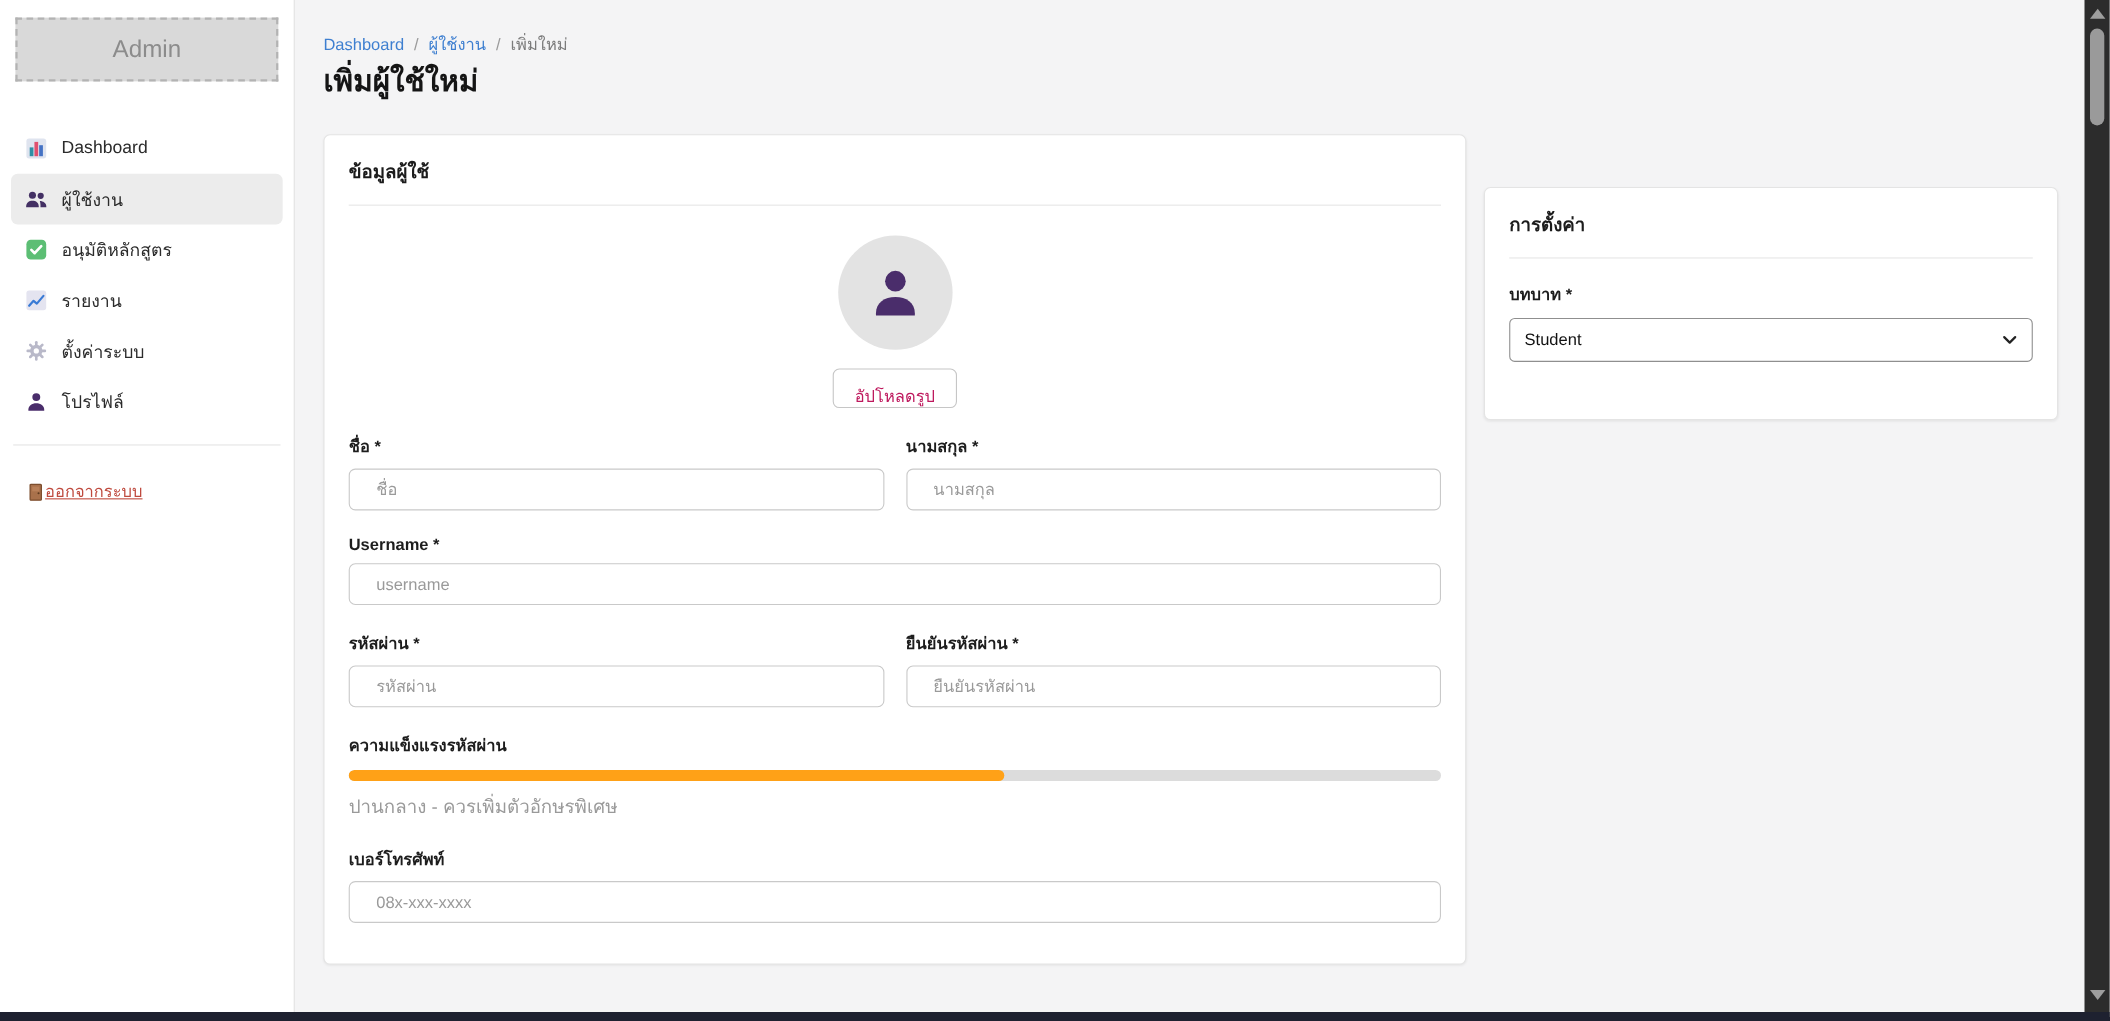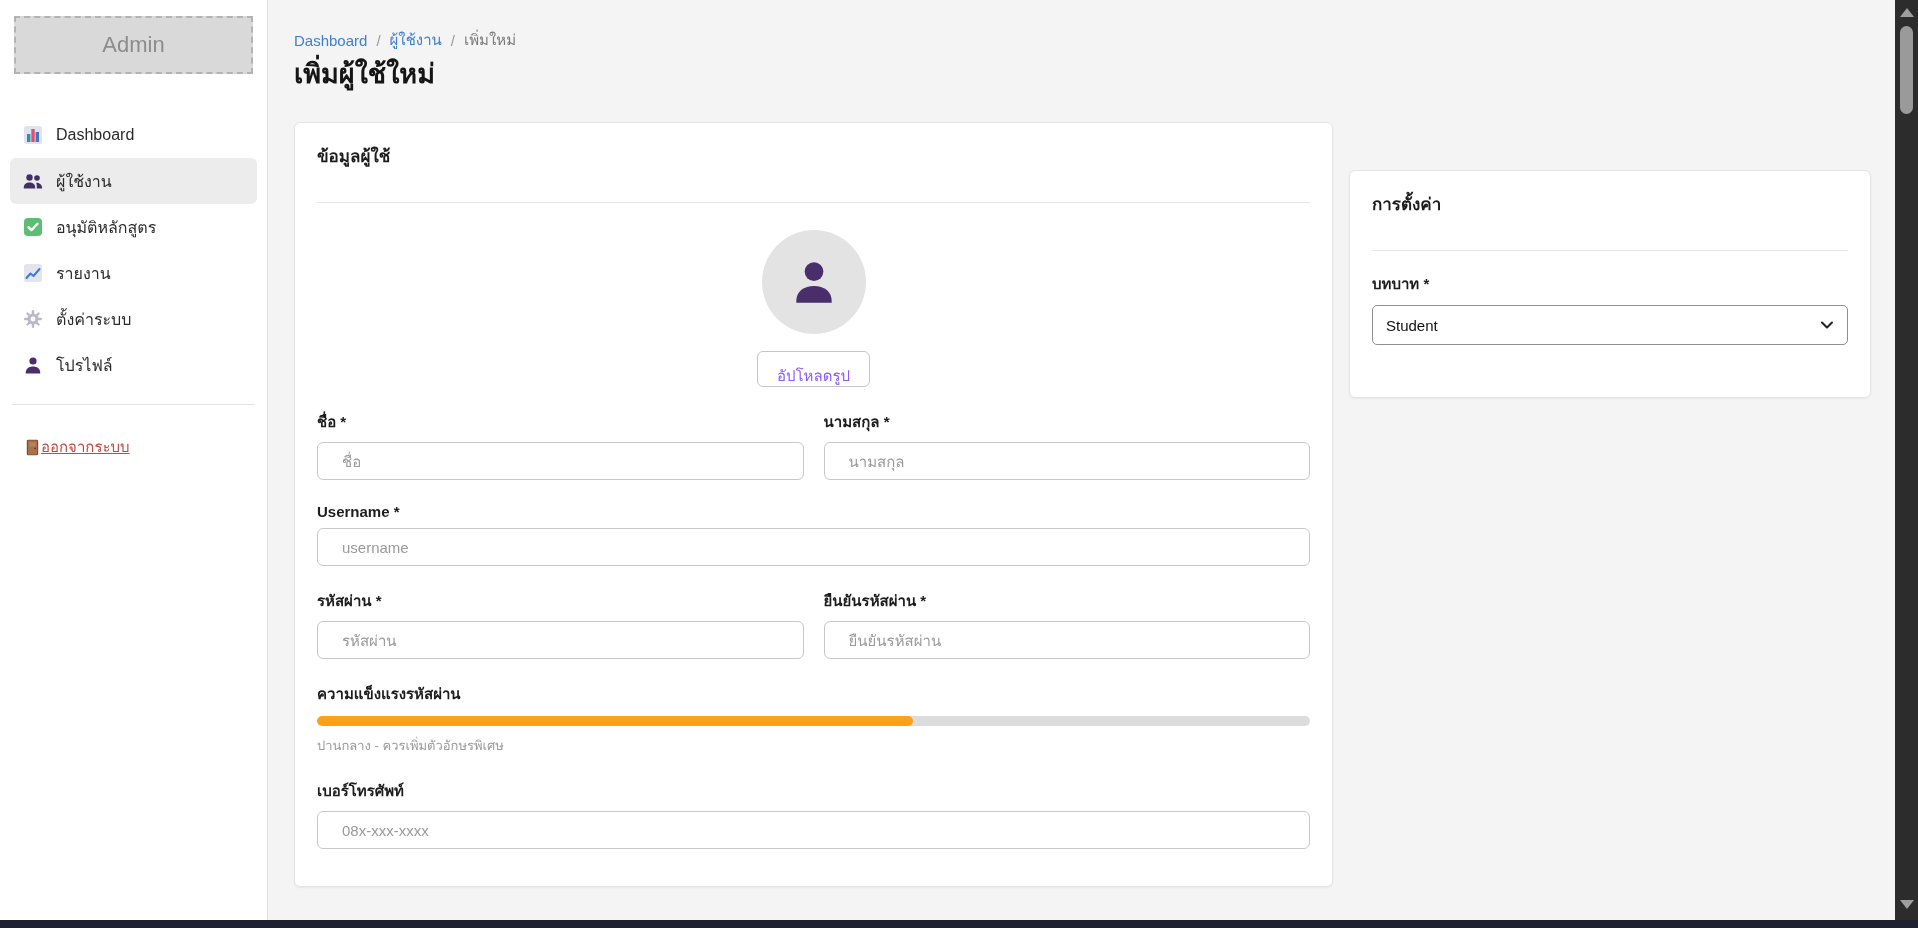--- a/index.html
+++ b/index.html
@@ -53,7 +53,7 @@
   .card-main { width:1039px; }
   .card-side { width:522px;margin-top:48px; }
   .card-header {
-    margin:0 22px; padding:19px 0 33px; font-size:17px; font-weight:bold;
+    margin:0 22px; padding:19px 0 17px; font-size:17px; font-weight:bold;
     color:#1c1c1c; border-bottom:1px solid #e6e6e6;
   }
   .card-body { padding:0 22px 37px; }

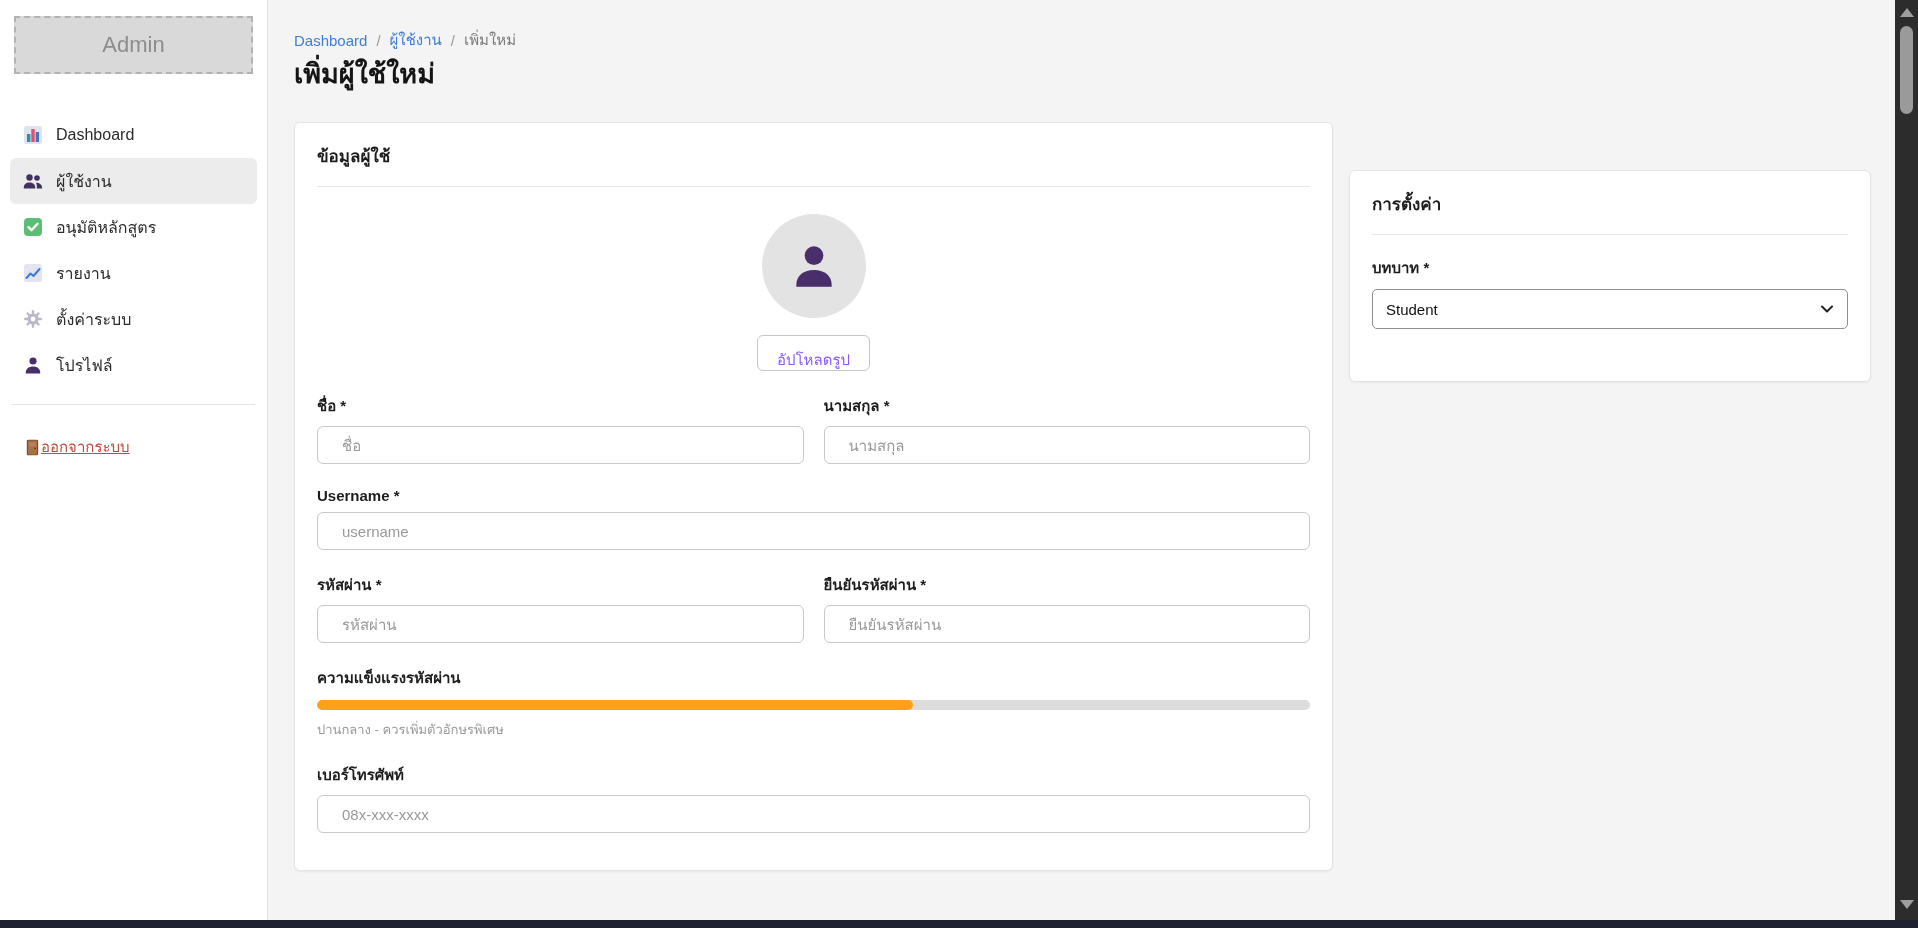--- a/index.html
+++ b/index.html
@@ -67,7 +67,7 @@
   .upload-btn {
     display:block; margin:17px auto 0; height:36px; padding:12px 19px;
     background:#fff; border:1px solid #c6c6c6; border-radius:6px;
-    font-size:15px; color:#8b5cf6; cursor:pointer;
+    font-size:15px; color:#be185d; cursor:pointer;
     font-family:"Liberation Sans","DejaVu Sans",sans-serif;
   }
 

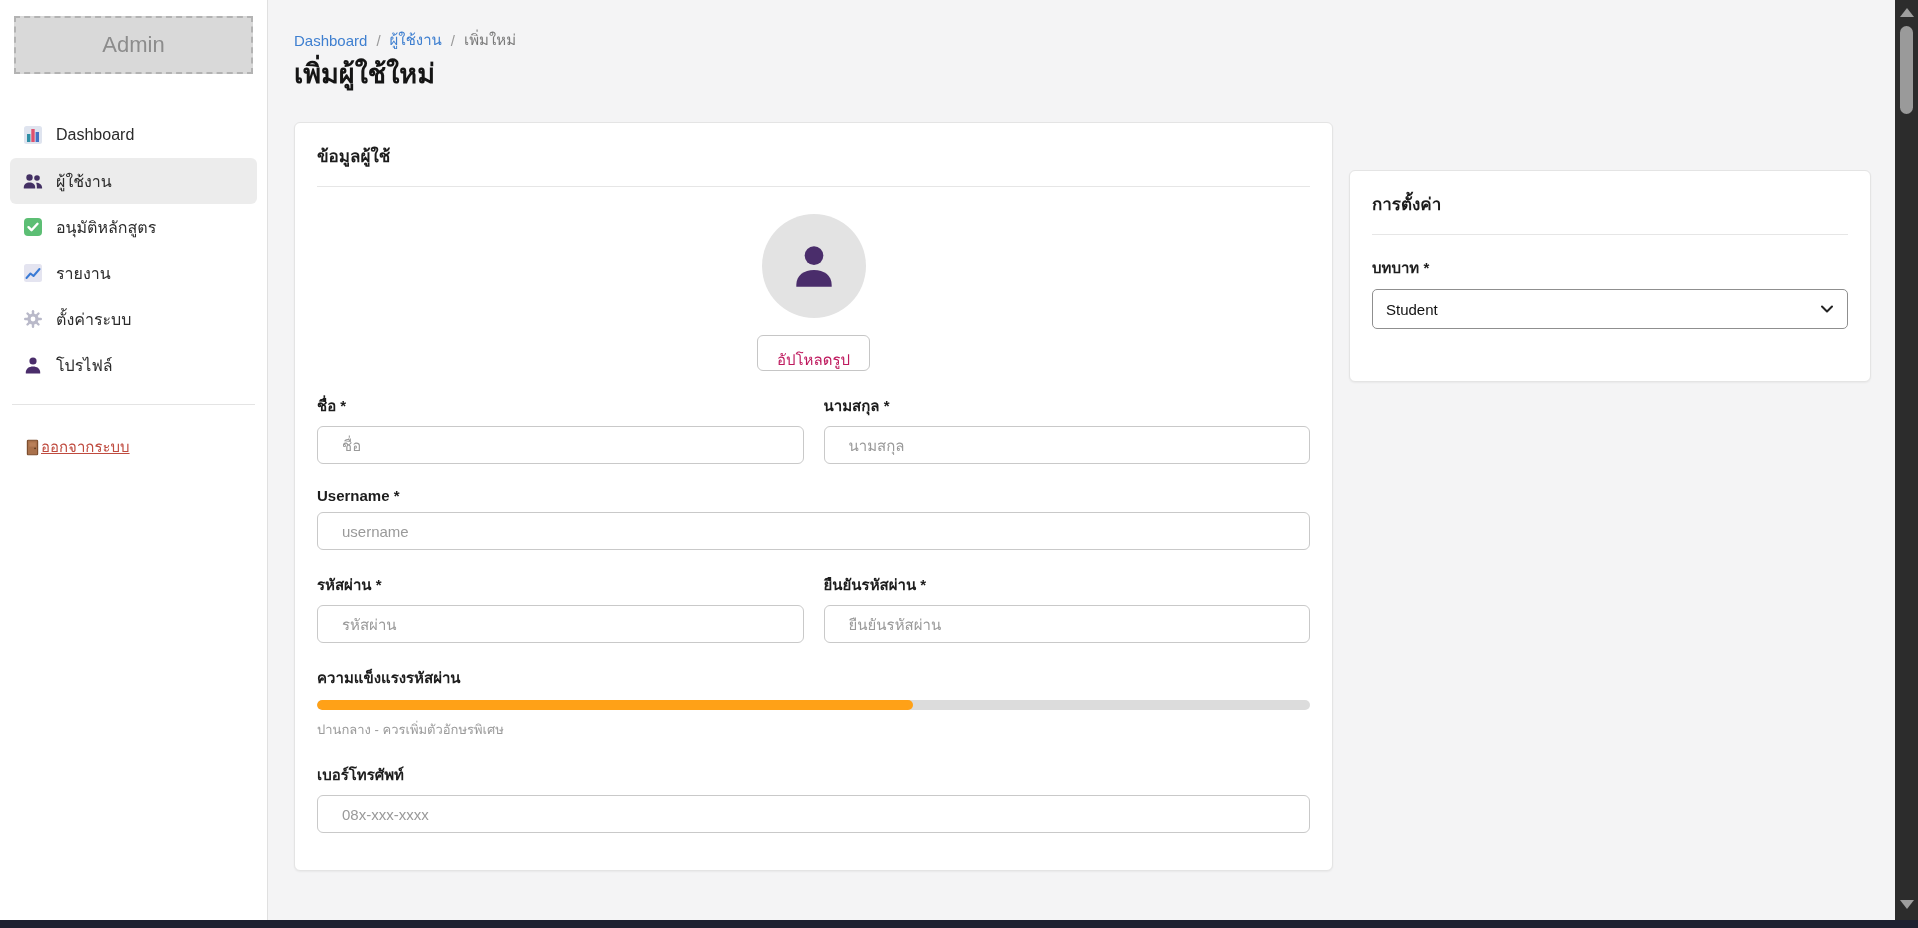--- a/index.html
+++ b/index.html
@@ -84,7 +84,7 @@
 
   .strength-track { margin-top:10px; height:10px; background:#dcdcdc; border-radius:5px; overflow:hidden; }
   .strength-fill { height:100%; border-radius:5px; }
-  .strength-hint { margin-top:9px; font-size:13px; color:#9a9a9a; }
+  .strength-hint { margin-top:9px; font-size:17px; color:#9a9a9a; }
 
   .side-body { padding:21px 22px 52px; }
   .select-box {

